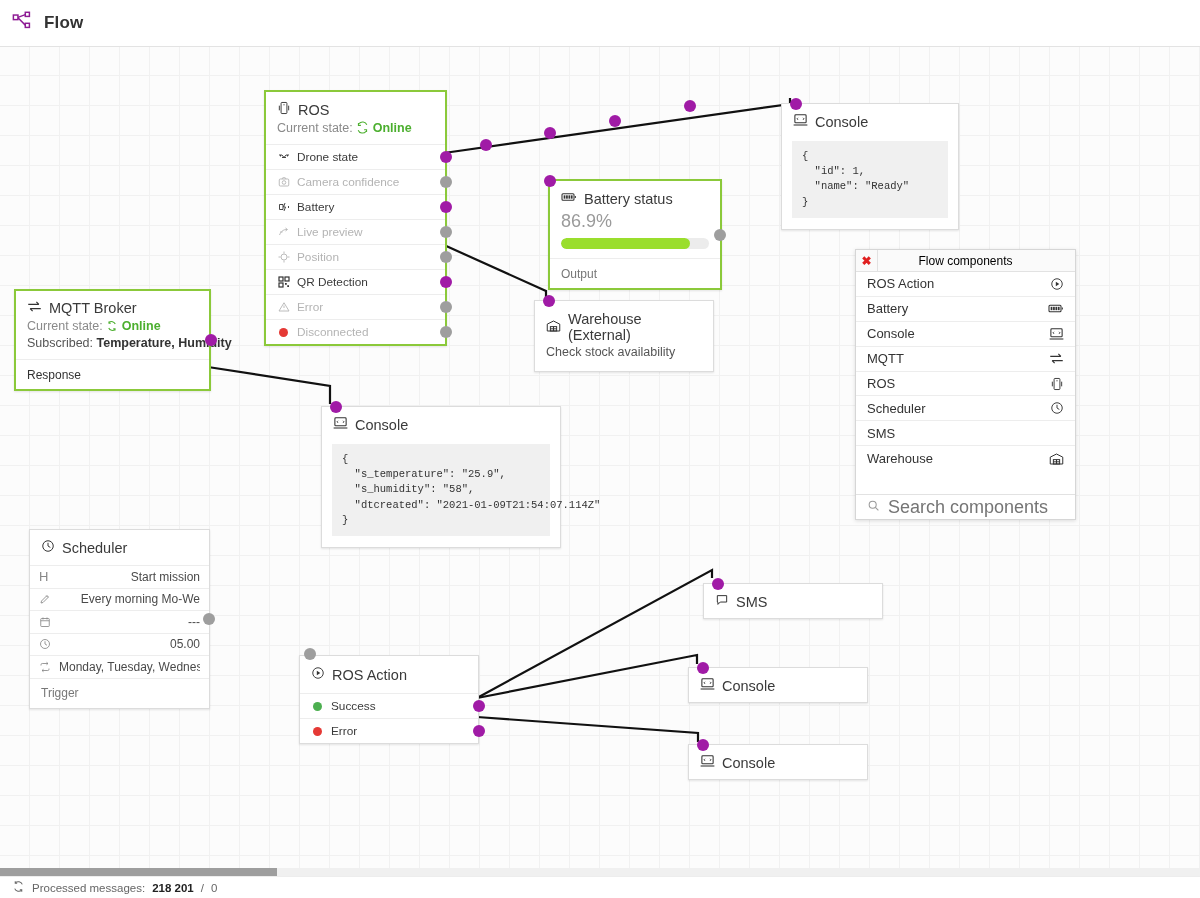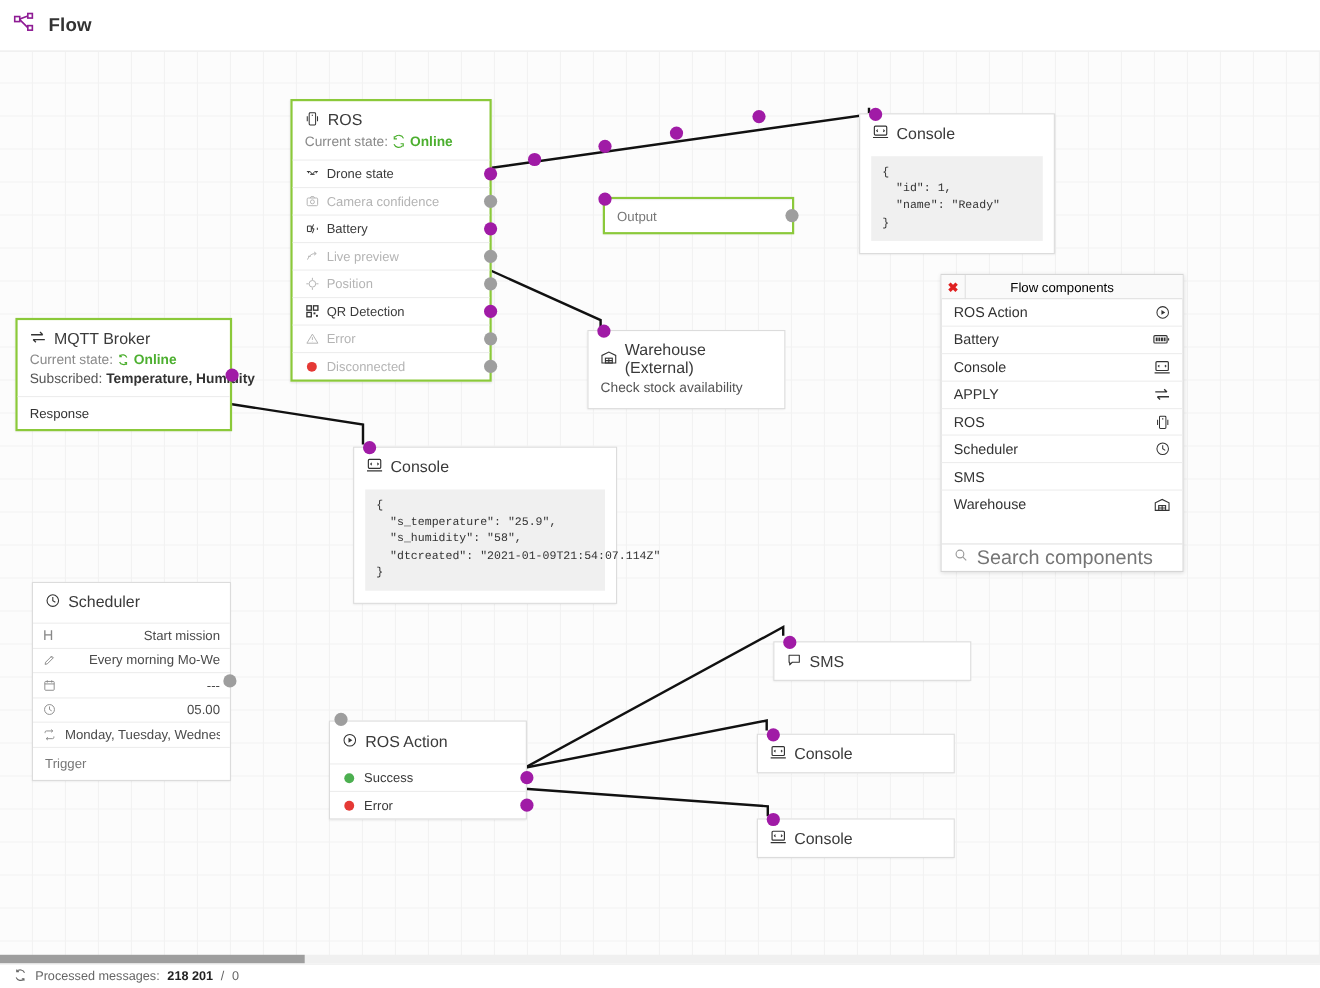--- a/index.html
+++ b/index.html
@@ -297,6 +297,25 @@
 
     <div class="node green" style="left:548px; top:132px; width:174px;">
       <span class="dot p" style="left:-6px; top:-6px;"></span>
+      <div class="node-head">
+        <div class="node-title">
+          <span>
+            <svg width="16" height="14" viewBox="0 0 24 18" fill="none" stroke="#333" stroke-width="1.6">
+              <rect x="1.5" y="4" width="18" height="10" rx="1.5"></rect>
+                <path d="M21.5 7.5v3"></path>
+              <rect x="4" y="6.5" width="2.6" height="5" fill="#333" stroke="none"></rect>
+              <rect x="7.6" y="6.5" width="2.6" height="5" fill="#333" stroke="none"></rect>
+              <rect x="11.2" y="6.5" width="2.6" height="5" fill="#333" stroke="none"></rect>
+              <rect x="14.8" y="6.5" width="2.6" height="5" fill="#333" stroke="none"></rect>
+            </svg>
+          </span>
+          <span>Battery status</span>
+        </div>
+        <div class="batt-val">86.9%</div>
+        <div class="batt-track">
+          <div class="batt-fill" style="width:86.9%;"></div>
+        </div>
+      </div>
       <div class="footer-row">
         <span>Output</span>
         <span class="dot g" style="right:-6px; top:50%; transform:translateY(-50%);"></span>

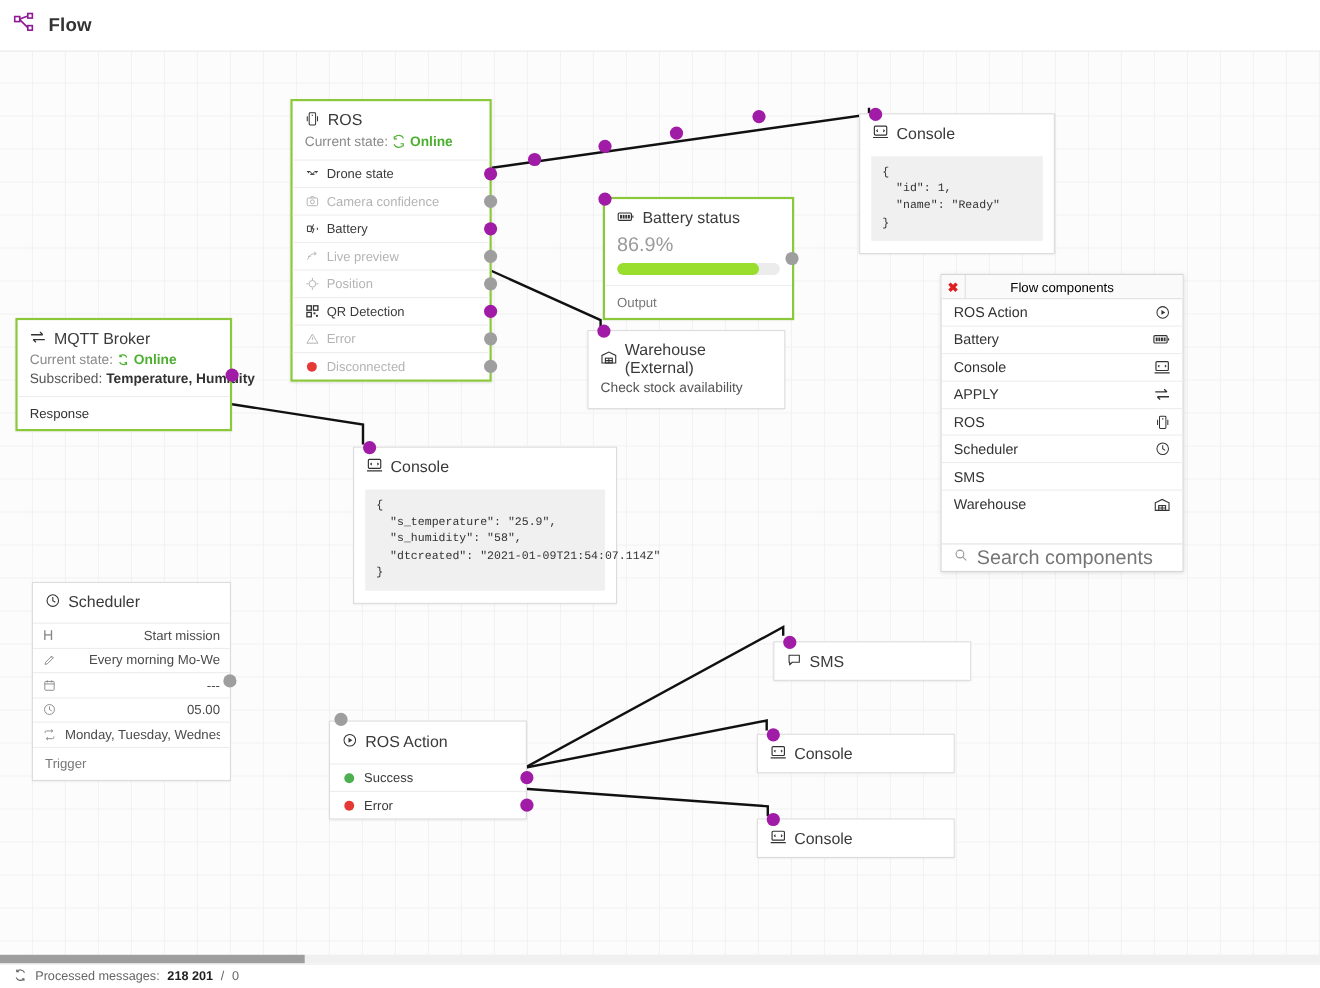--- a/index.html
+++ b/index.html
@@ -582,7 +582,7 @@
             </span>
         </div>
         <div class="pal-item">
-          <span class="lbl">APPLY</span>
+          <span class="lbl">MQTT</span>
           <span class="ico">
             <svg width="15" height="13" viewBox="0 0 24 20" fill="none" stroke="#333" stroke-width="1.9">
               <path d="M2 6.5h17M15 2.5l4 4M22 13.5H5M9 17.5l-4-4"></path>

